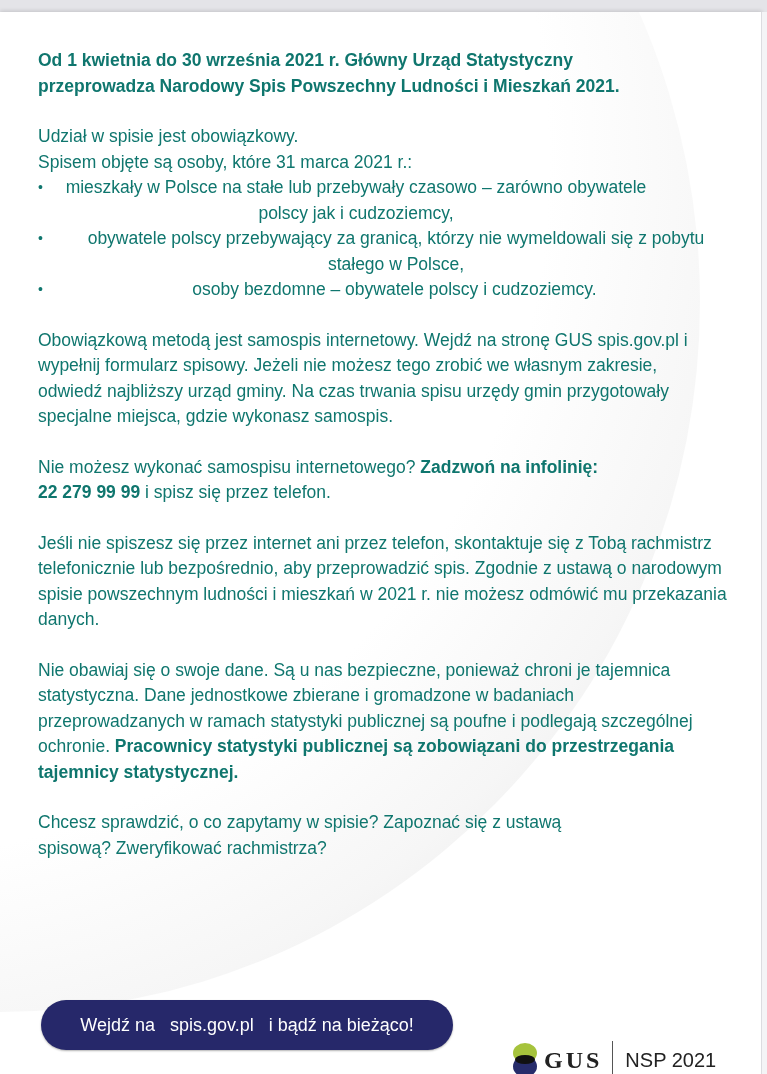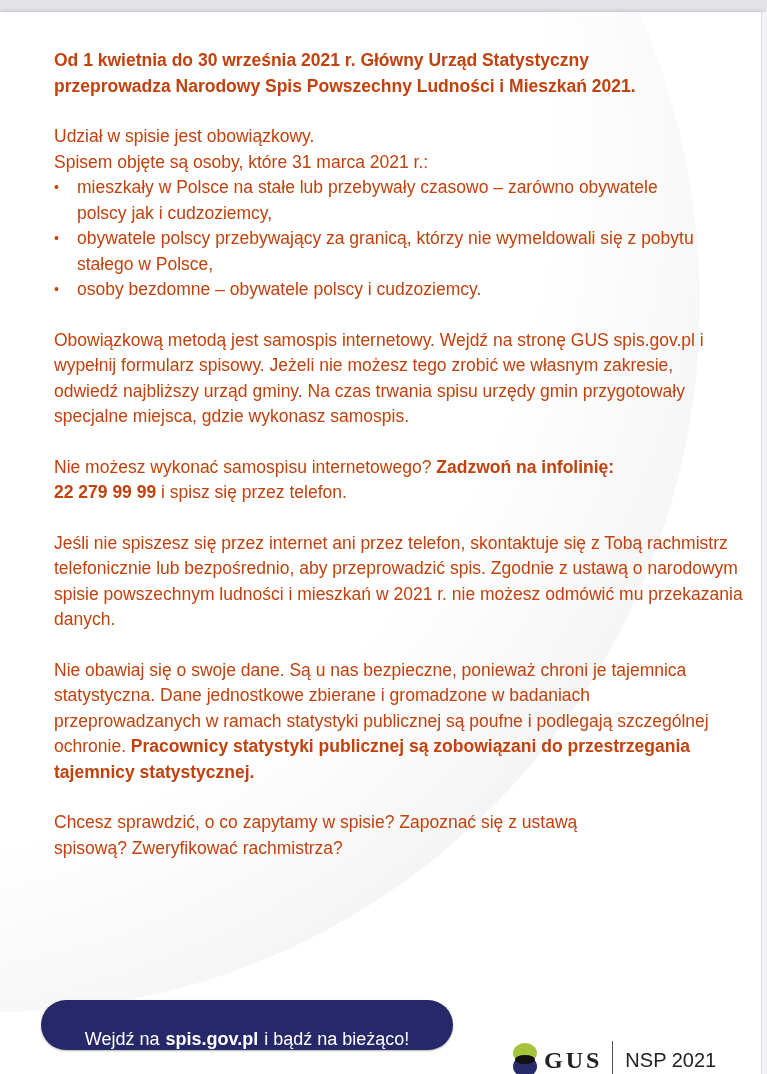--- a/index.html
+++ b/index.html
@@ -24,7 +24,7 @@
   }
   .content {
     position: absolute; left: 38px; top: 36px; width: 690px;
-    color: #c2410c; font-size: 17.5px; line-height: 25.5px; margin-left: 16px;
+    color: #0f766e; font-size: 17.5px; line-height: 25.5px;
   }
   .content p { margin: 0 0 25px 0; }
   .content b { font-weight: 700; }

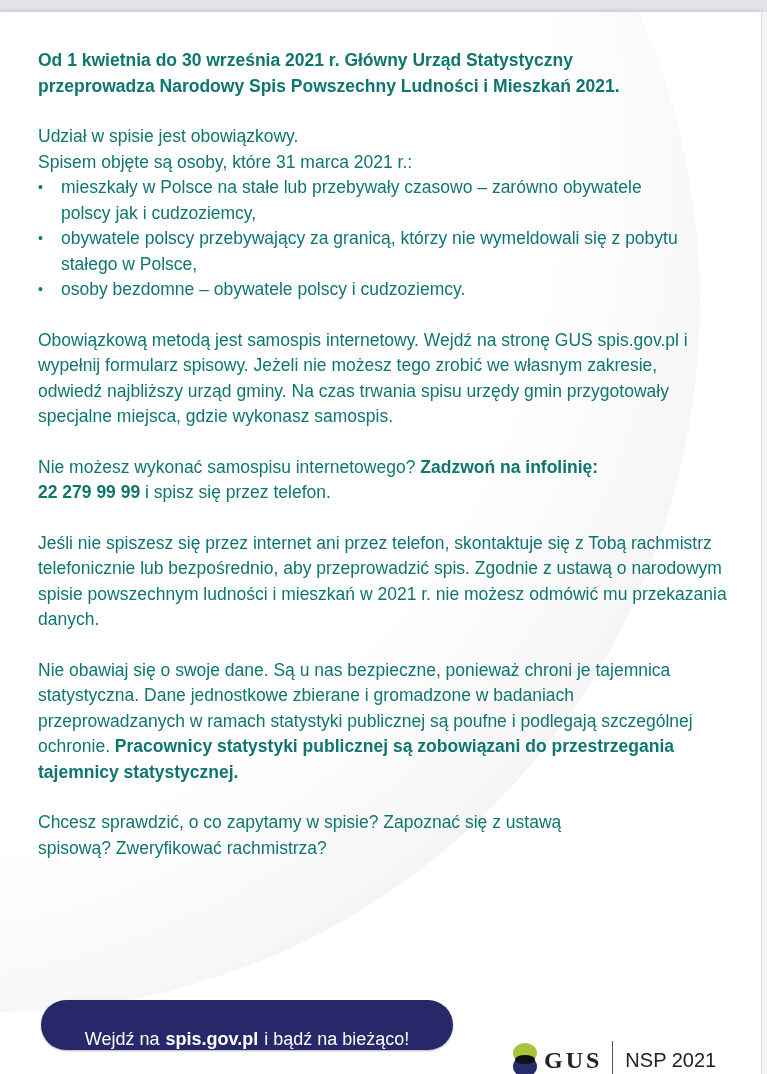--- a/index.html
+++ b/index.html
@@ -29,7 +29,7 @@
   .content p { margin: 0 0 25px 0; }
   .content b { font-weight: 700; }
   .lead { font-weight: 700; }
-  ul.bullets { list-style: none; margin: 0; padding: 0; }
+  ul.bullets { list-style: none; margin: 0; padding: 0; text-align: center; }
   ul.bullets li { position: relative; padding-left: 23px; }
   ul.bullets li::before {
     content: "•"; position: absolute; left: 0; top: 0; font-size: 14px;

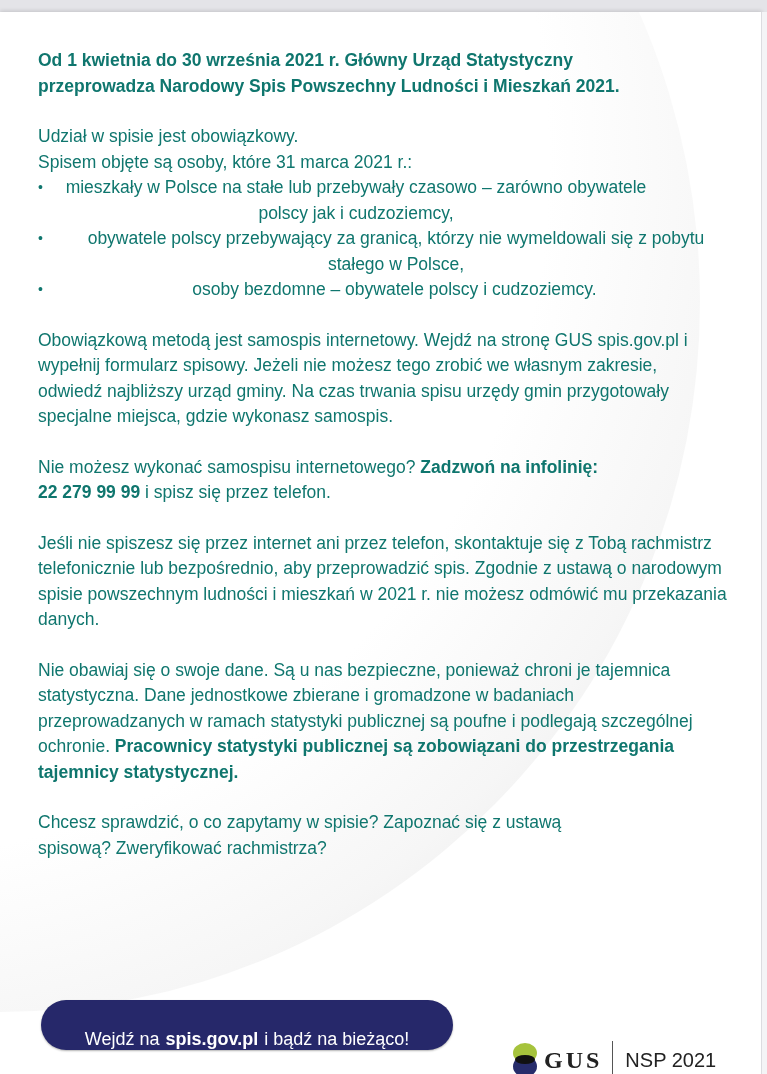--- a/index.html
+++ b/index.html
@@ -37,7 +37,7 @@
   .cta {
     position: absolute; left: 41px; top: 988px; width: 412px; height: 50px;
     background: #26286a; border-radius: 25px; color: #ffffff;
-    display: flex; align-items: flex-end; justify-content: center;
+    display: flex; align-items: center; justify-content: center;
     font-size: 18px; box-shadow: 0 1px 2px rgba(0,0,0,0.3); cursor: pointer;
   }
   .cta b { font-weight: 700; margin: 0 6px; }

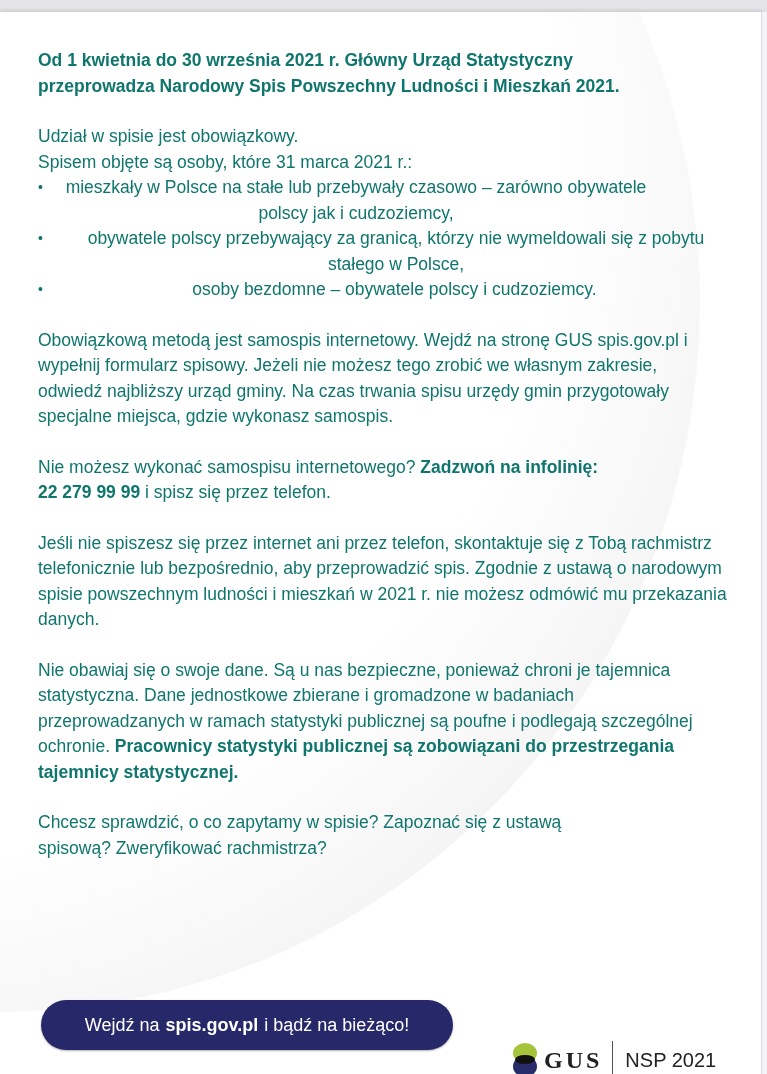--- a/index.html
+++ b/index.html
@@ -40,7 +40,7 @@
     display: flex; align-items: center; justify-content: center;
     font-size: 18px; box-shadow: 0 1px 2px rgba(0,0,0,0.3); cursor: pointer;
   }
-  .cta b { font-weight: 700; margin: 0 6px; }
+  .cta b { font-weight: 400; margin: 0 15px; }
   .logo {
     position: absolute; left: 512px; top: 1028px; height: 40px;
     display: flex; align-items: center;

